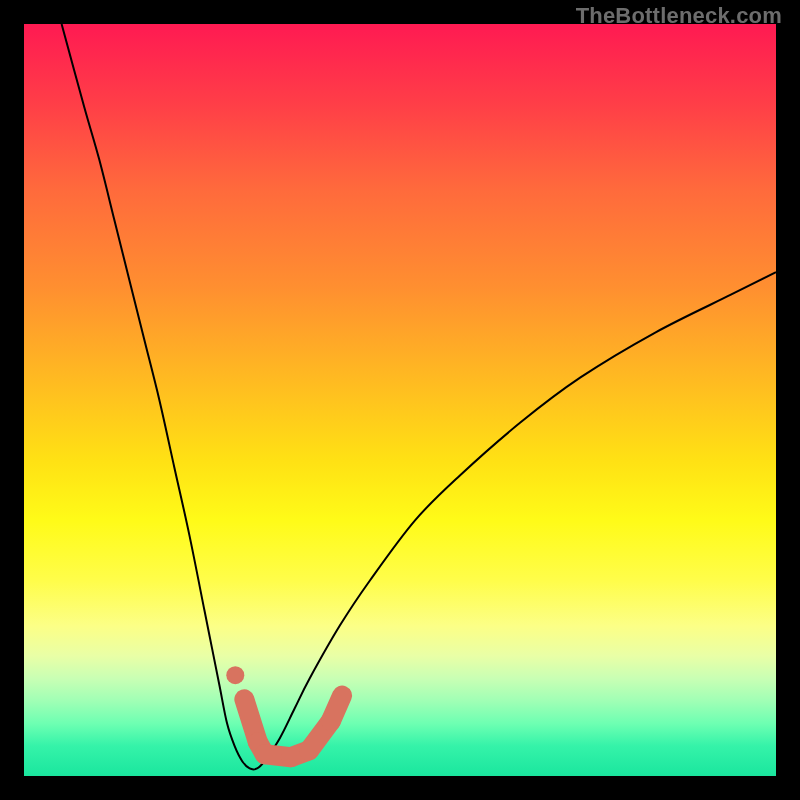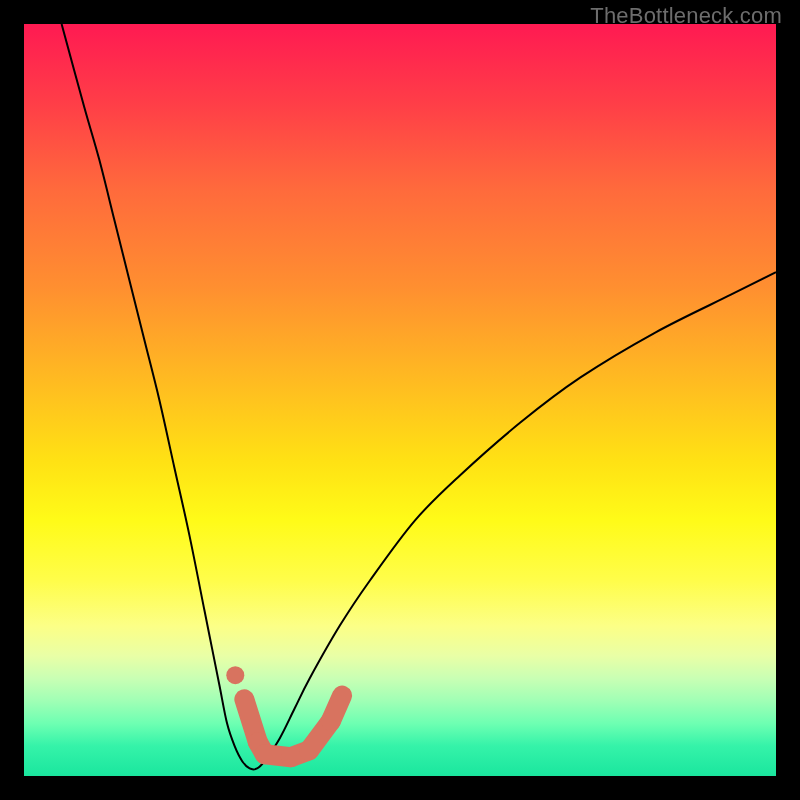--- a/index.html
+++ b/index.html
@@ -40,7 +40,7 @@
     right: 18px;
     color: #6d6d6d;
     font-size: 22px;
-    font-weight: 400;
+    font-weight: 700;
     letter-spacing: 0.2px;
   }
   svg.curve {

